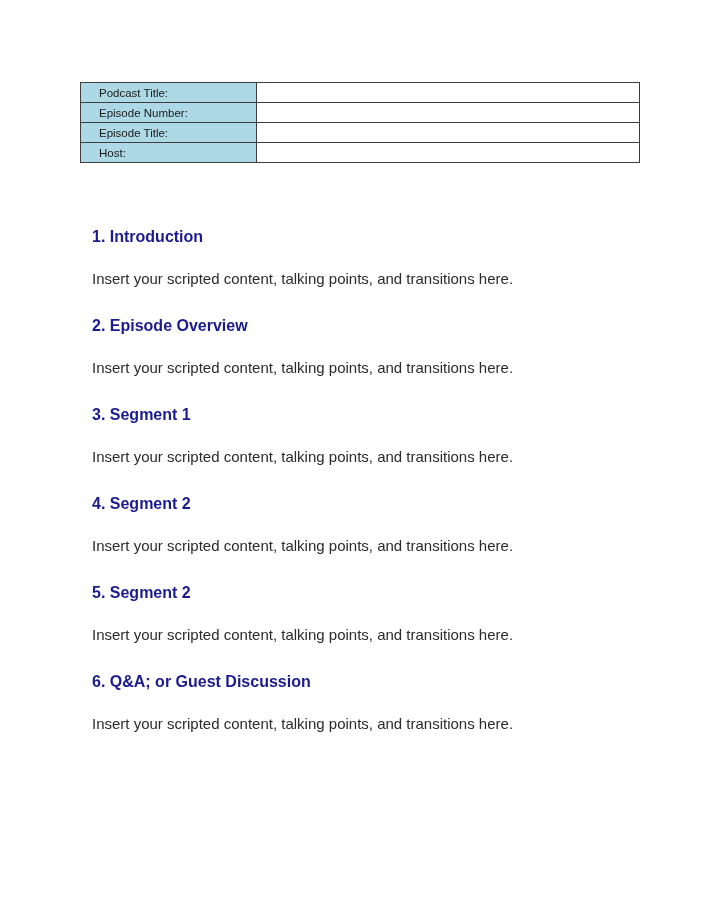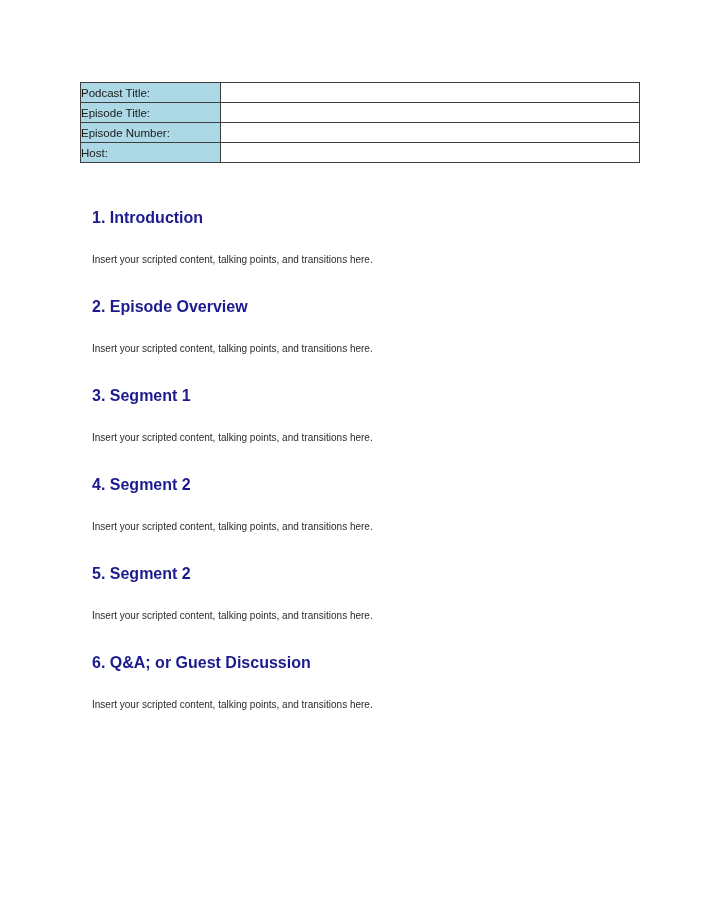--- a/index.html
+++ b/index.html
@@ -35,7 +35,7 @@
     height: 19px;
     font-size: 11.5px;
     color: #1a1a1a;
-    padding: 0 0;
+    padding: 0 18px;
     vertical-align: middle;
   }
   td.label-cell {

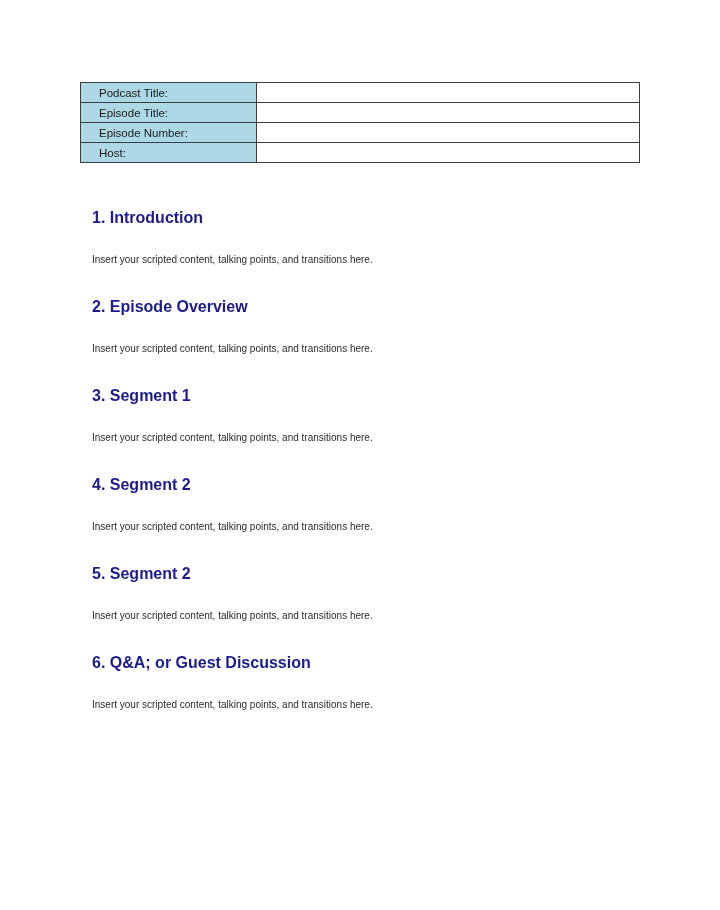--- a/index.html
+++ b/index.html
@@ -75,11 +75,11 @@
         <td class="value-cell"></td>
       </tr>
       <tr>
-        <td class="label-cell">Episode Title:</td>
+        <td class="label-cell">Episode Number:</td>
         <td class="value-cell"></td>
       </tr>
       <tr>
-        <td class="label-cell">Episode Number:</td>
+        <td class="label-cell">Episode Title:</td>
         <td class="value-cell"></td>
       </tr>
       <tr>

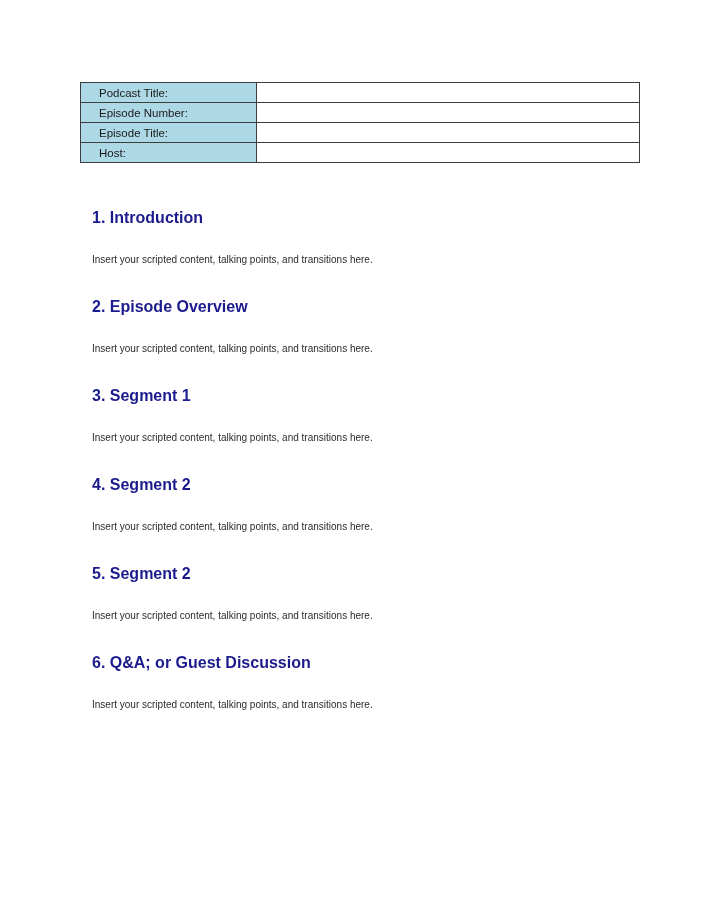--- a/index.html
+++ b/index.html
@@ -53,7 +53,7 @@
     color: #1b1b8e;
   }
   .section.first h2 {
-    margin-top: 45px;
+    margin-top: 64px;
   }
   .section p {
     margin: 26px 0 0 12px;

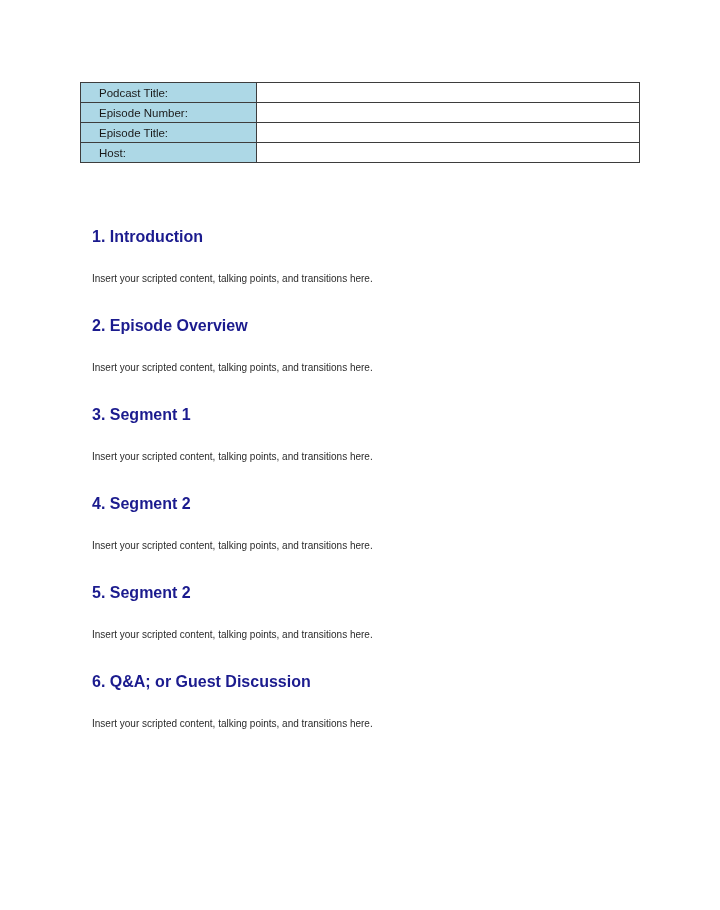--- a/index.html
+++ b/index.html
@@ -57,7 +57,7 @@
   }
   .section p {
     margin: 26px 0 0 12px;
-    font-size: 10px;
+    font-size: 15px;
     line-height: 14px;
     color: #2b2b2b;
   }

